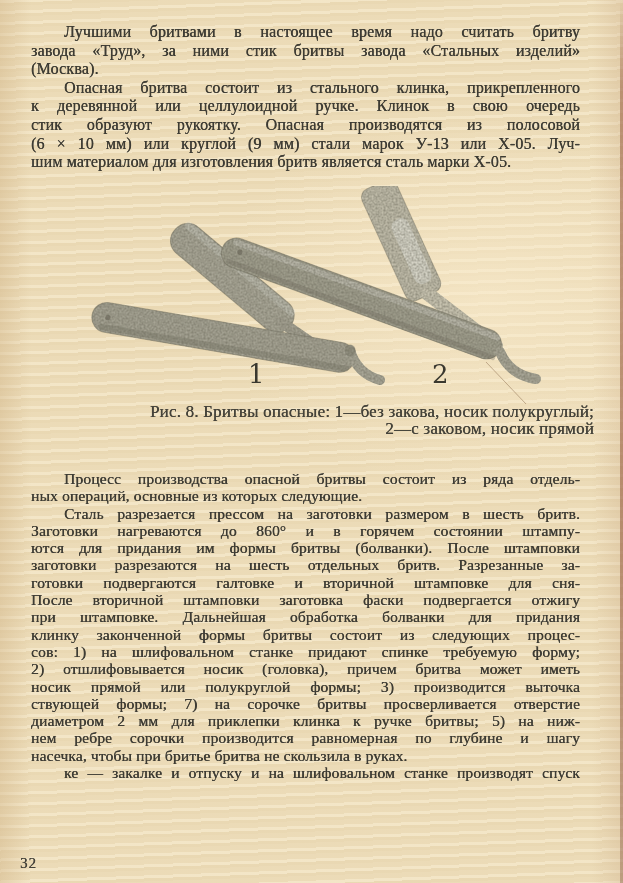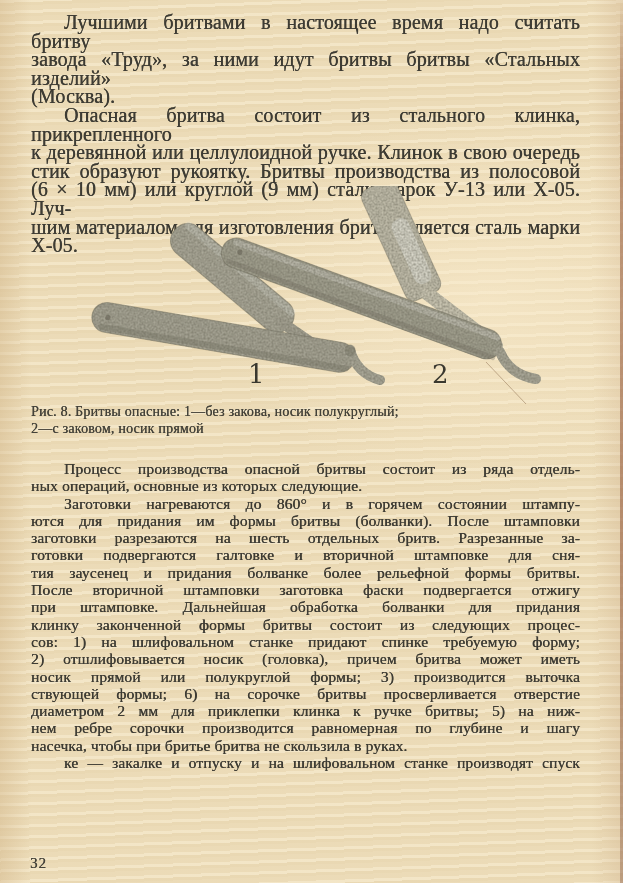--- a/index.html
+++ b/index.html
@@ -22,7 +22,7 @@
     letter-spacing:0.15px;
     text-shadow:0.3px 0 0 currentColor;
   }
-  .upper{top:13px;font-size:20px;line-height:18.6px;}
+  .upper{top:23px;font-size:16px;line-height:18.6px;}
   .lower{top:460px;font-size:15.5px;line-height:17.3px;}
   .para .line{text-align:justify;text-align-last:justify;white-space:normal;}
   .para .line.last{text-align-last:left;}

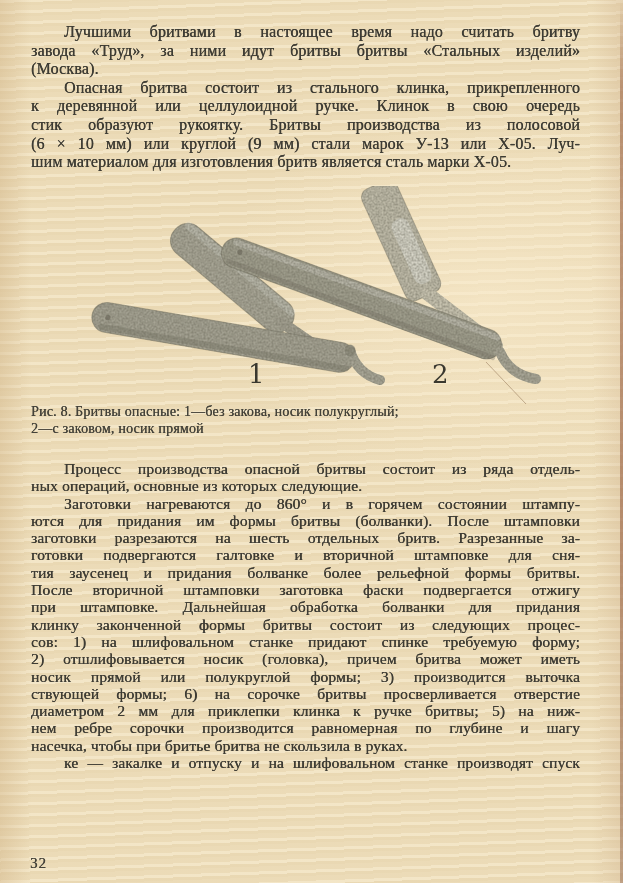--- a/index.html
+++ b/index.html
@@ -47,7 +47,7 @@
 <div class="tblock upper">
   <div class="para">
       <div class="line">Лучшими бритвами в настоящее время надо считать бритву</div>
-      <div class="line">завода «Труд», за ними идут бритвы бритвы «Стальных изделий»</div>
+      <div class="line">завода «Труд», за ними стик бритвы завода «Стальных изделий»</div>
       <div class="line last">(Москва).</div>
     </div>
   <div class="para">

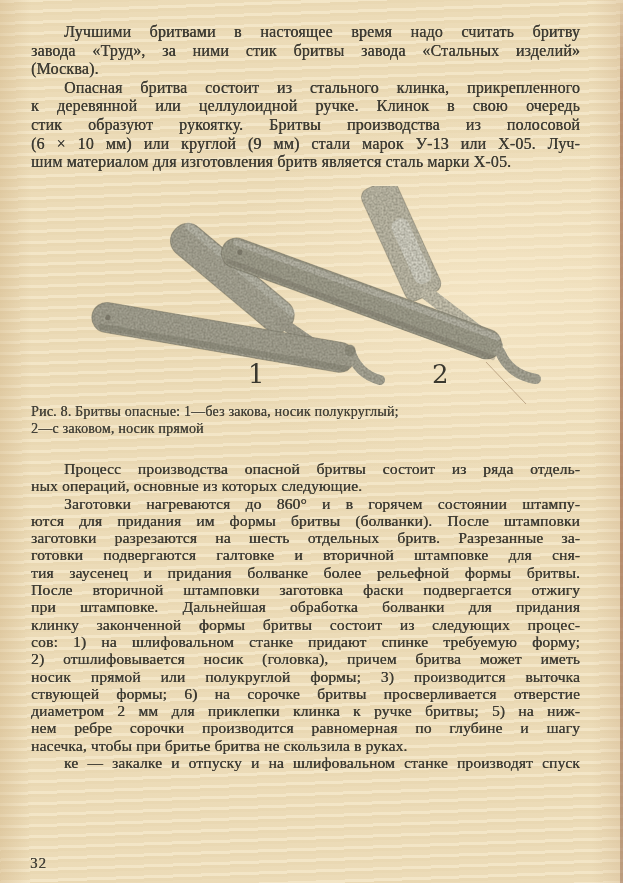--- a/index.html
+++ b/index.html
@@ -53,7 +53,7 @@
   <div class="para">
       <div class="line">Опасная бритва состоит из стального клинка, прикрепленного</div>
       <div class="line">к деревянной или целлулоидной ручке. Клинок в свою очередь</div>
-      <div class="line">стик образуют рукоятку. Бритвы производства из полосовой</div>
+      <div class="line">стик образуют рукоятку. Опасная производятся из полосовой</div>
       <div class="line">(6 × 10 мм) или круглой (9 мм) стали марок У-13 или Х-05. Луч-</div>
       <div class="line last">шим материалом для изготовления бритв является сталь марки Х-05.</div>
     </div>

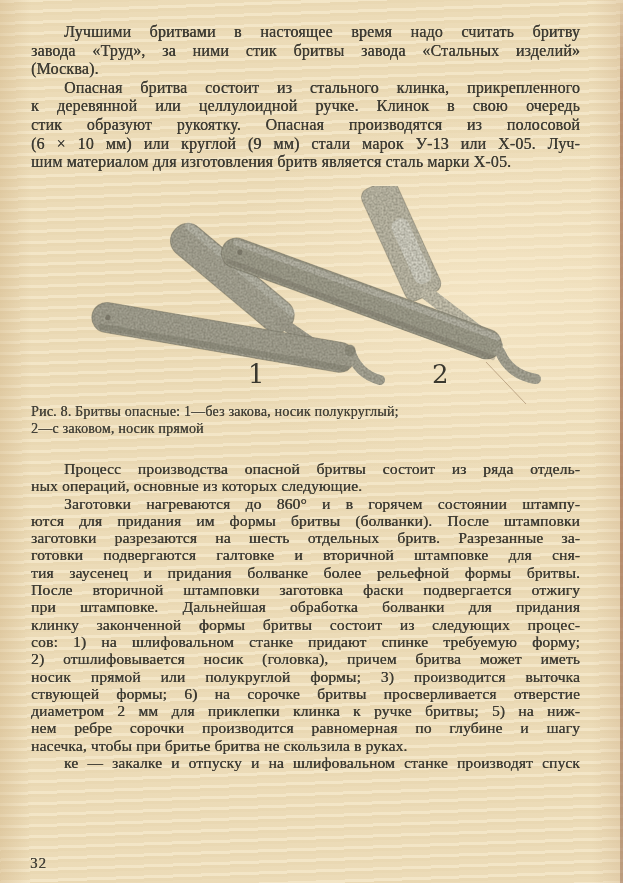--- a/index.html
+++ b/index.html
@@ -28,8 +28,8 @@
   .para .line.last{text-align-last:left;}
   .para .line:first-child{text-indent:33px;}
   .caption{
-    position:absolute;left:31px;top:403px;width:549px;
-    font-size:14px;line-height:17px;text-align:left;
+    position:absolute;left:45px;top:403px;width:549px;
+    font-size:17px;line-height:17px;text-align:right;
     color:#45433a;text-shadow:0.2px 0 0 currentColor;letter-spacing:0.2px;
   }
   .figure-svg{position:absolute;left:56px;top:186px;}

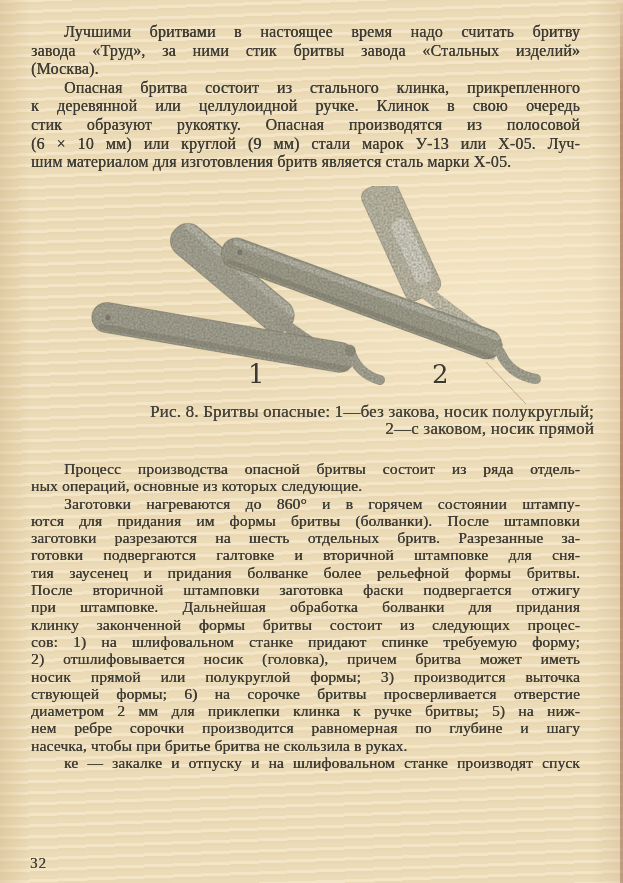--- a/index.html
+++ b/index.html
@@ -23,7 +23,7 @@
     text-shadow:0.3px 0 0 currentColor;
   }
   .upper{top:23px;font-size:16px;line-height:18.6px;}
-  .lower{top:460px;font-size:15.5px;line-height:17.3px;}
+  .lower{top:470px;font-size:15.5px;line-height:17.3px;}
   .para .line{text-align:justify;text-align-last:justify;white-space:normal;}
   .para .line.last{text-align-last:left;}
   .para .line:first-child{text-indent:33px;}

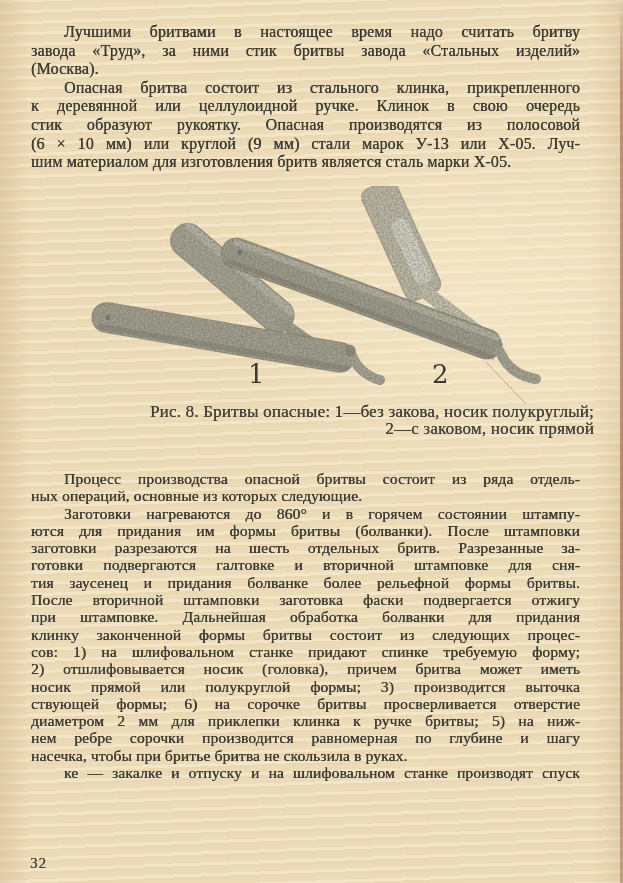--- a/index.html
+++ b/index.html
@@ -121,6 +121,7 @@
       <div class="line last">ных операций, основные из которых следующие.</div>
     </div>
   <div class="para">
+      <div class="line">Сталь разрезается прессом на заготовки размером в шесть бритв.</div>
       <div class="line">Заготовки нагреваются до 860° и в горячем состоянии штампу-</div>
       <div class="line">ются для придания им формы бритвы (болванки). После штамповки</div>
       <div class="line">заготовки разрезаются на шесть отдельных бритв. Разрезанные за-</div>

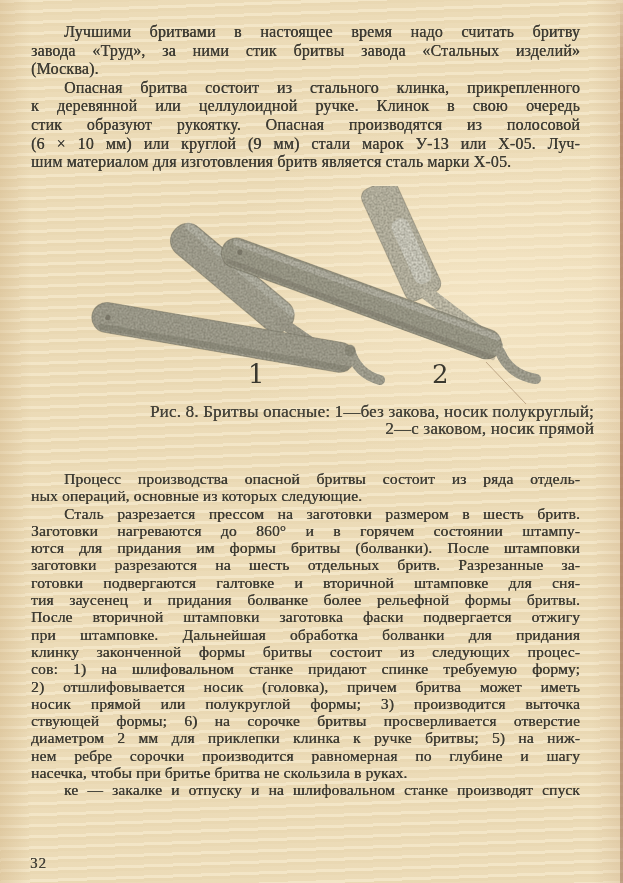--- a/index.html
+++ b/index.html
@@ -126,7 +126,6 @@
       <div class="line">ются для придания им формы бритвы (болванки). После штамповки</div>
       <div class="line">заготовки разрезаются на шесть отдельных бритв. Разрезанные за-</div>
       <div class="line">готовки подвергаются галтовке и вторичной штамповке для сня-</div>
-      <div class="line">тия заусенец и придания болванке более рельефной формы бритвы.</div>
       <div class="line">После вторичной штамповки заготовка фаски подвергается отжигу</div>
       <div class="line">при штамповке. Дальнейшая обработка болванки для придания</div>
       <div class="line">клинку законченной формы бритвы состоит из следующих процес-</div>

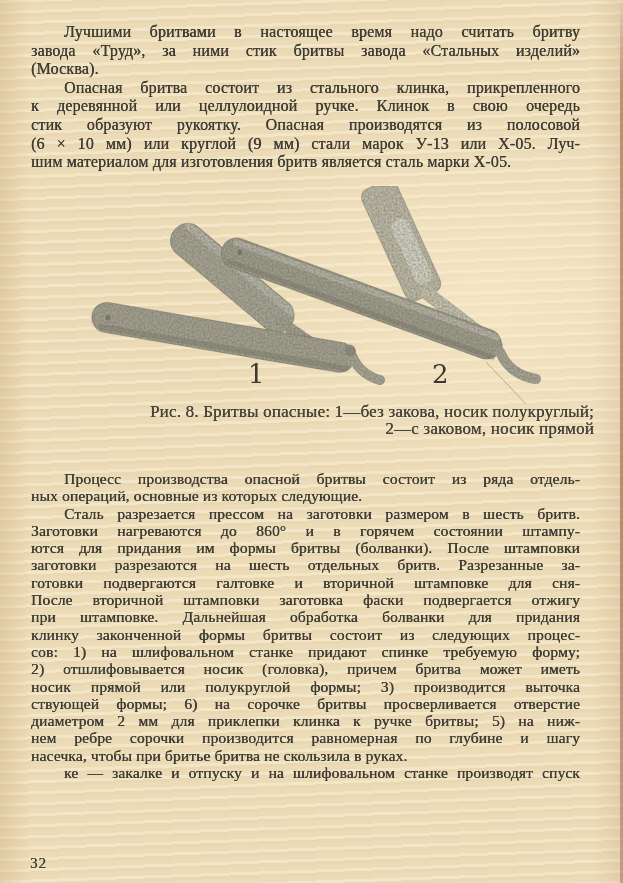--- a/index.html
+++ b/index.html
@@ -132,7 +132,7 @@
       <div class="line">сов: 1) на шлифовальном станке придают спинке требуемую форму;</div>
       <div class="line">2) отшлифовывается носик (головка), причем бритва может иметь</div>
       <div class="line">носик прямой или полукруглой формы; 3) производится выточка</div>
-      <div class="line">ствующей формы; 6) на сорочке бритвы просверливается отверстие</div>
+      <div class="line">ствующей формы; 7) на сорочке бритвы просверливается отверстие</div>
       <div class="line">диаметром 2 мм для приклепки клинка к ручке бритвы; 5) на ниж-</div>
       <div class="line">нем ребре сорочки производится равномерная по глубине и шагу</div>
       <div class="line last">насечка, чтобы при бритье бритва не скользила в руках.</div>

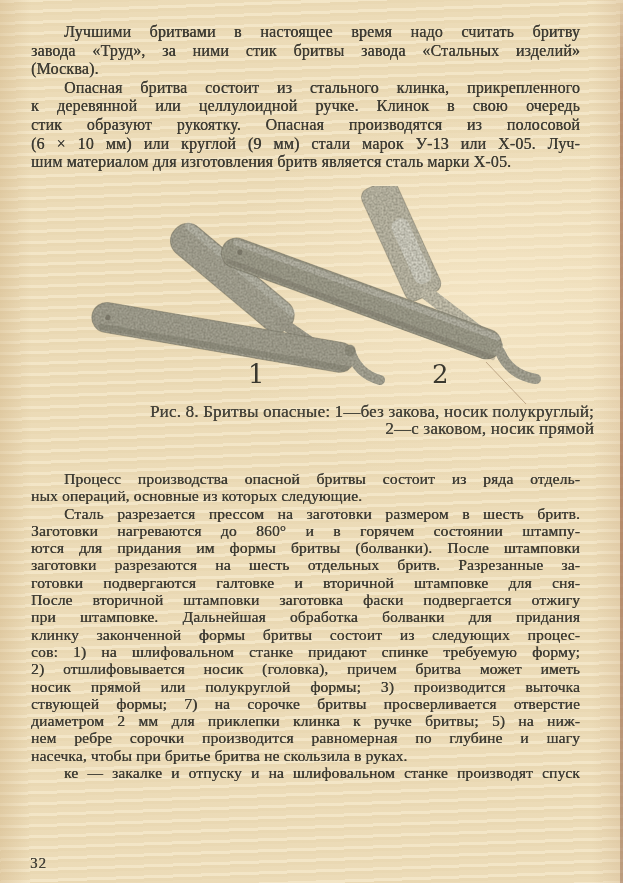--- a/index.html
+++ b/index.html
@@ -37,7 +37,7 @@
     font-family:"DejaVu Serif",serif;font-size:26px;fill:#3a382f;
   }
   .page-number{
-    position:absolute;left:30px;top:855px;
+    position:absolute;left:20px;top:855px;
     font-size:15px;letter-spacing:1px;color:#44423a;text-shadow:0.3px 0 0 currentColor;
   }
 </style>

